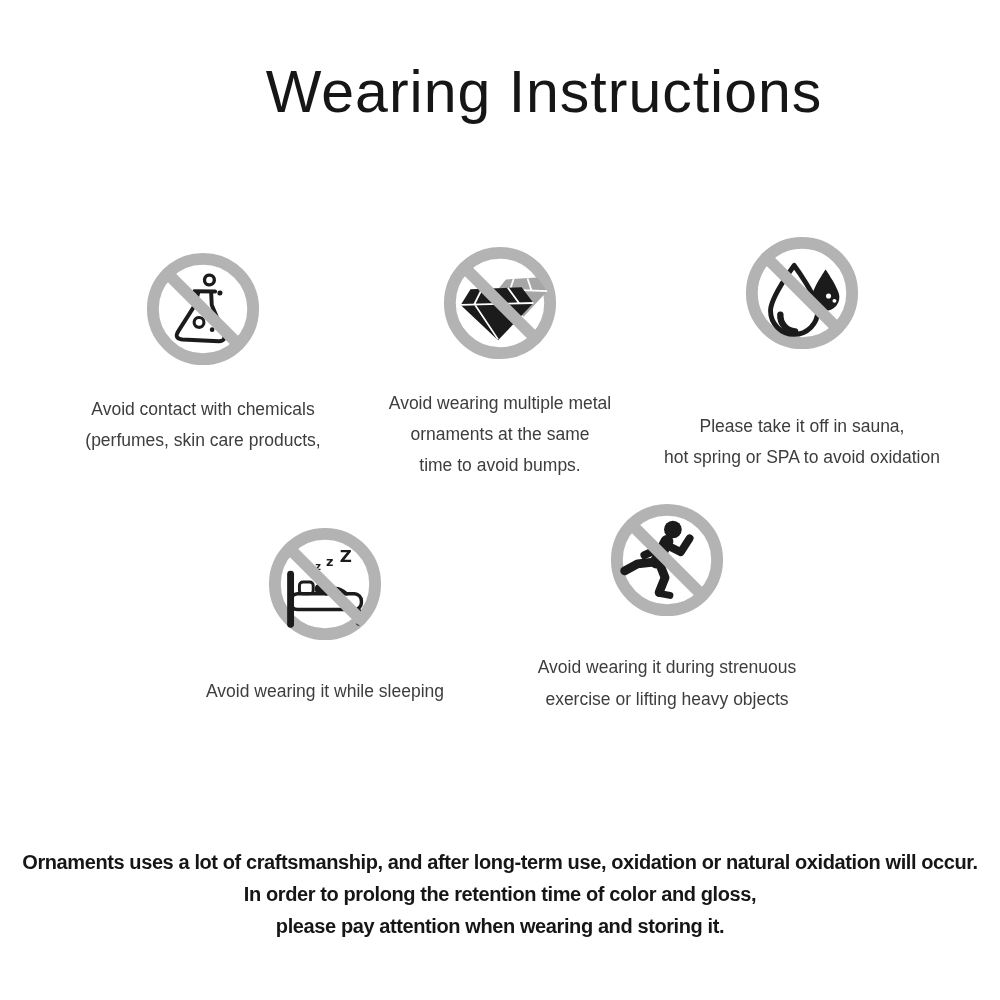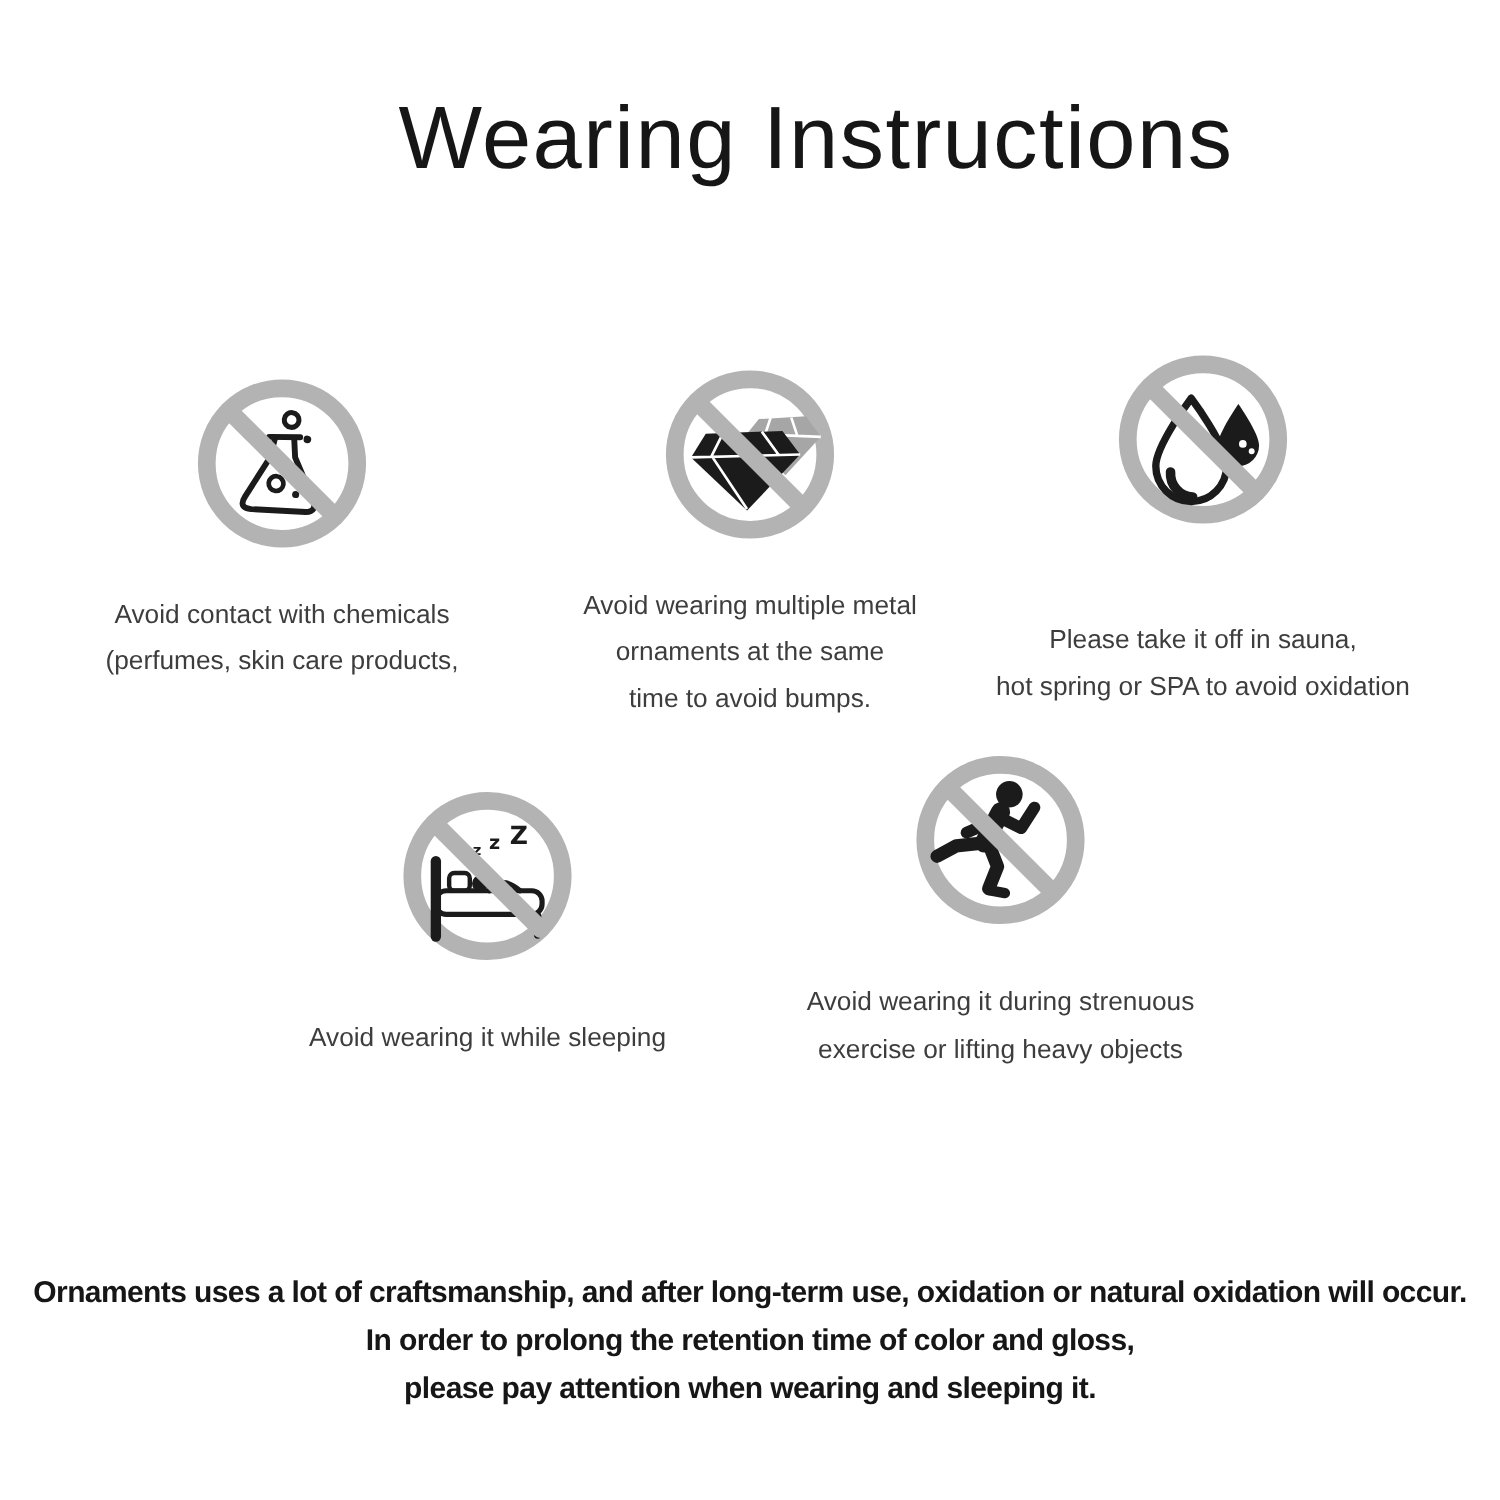--- a/index.html
+++ b/index.html
@@ -37,7 +37,7 @@
   }
   .row2 .caption{margin-top:33px;line-height:31.5px;}
 
-  .card.c1{top:250px;left:13px;width:350px;}
+  .card.c1{top:250px;left:28px;width:350px;}
   .card.c2{top:244px;left:350px;width:300px;}
   .card.c3{top:234px;left:627px;width:350px;gap:33px;}
   .card.c4{top:525px;left:150px;width:350px;}

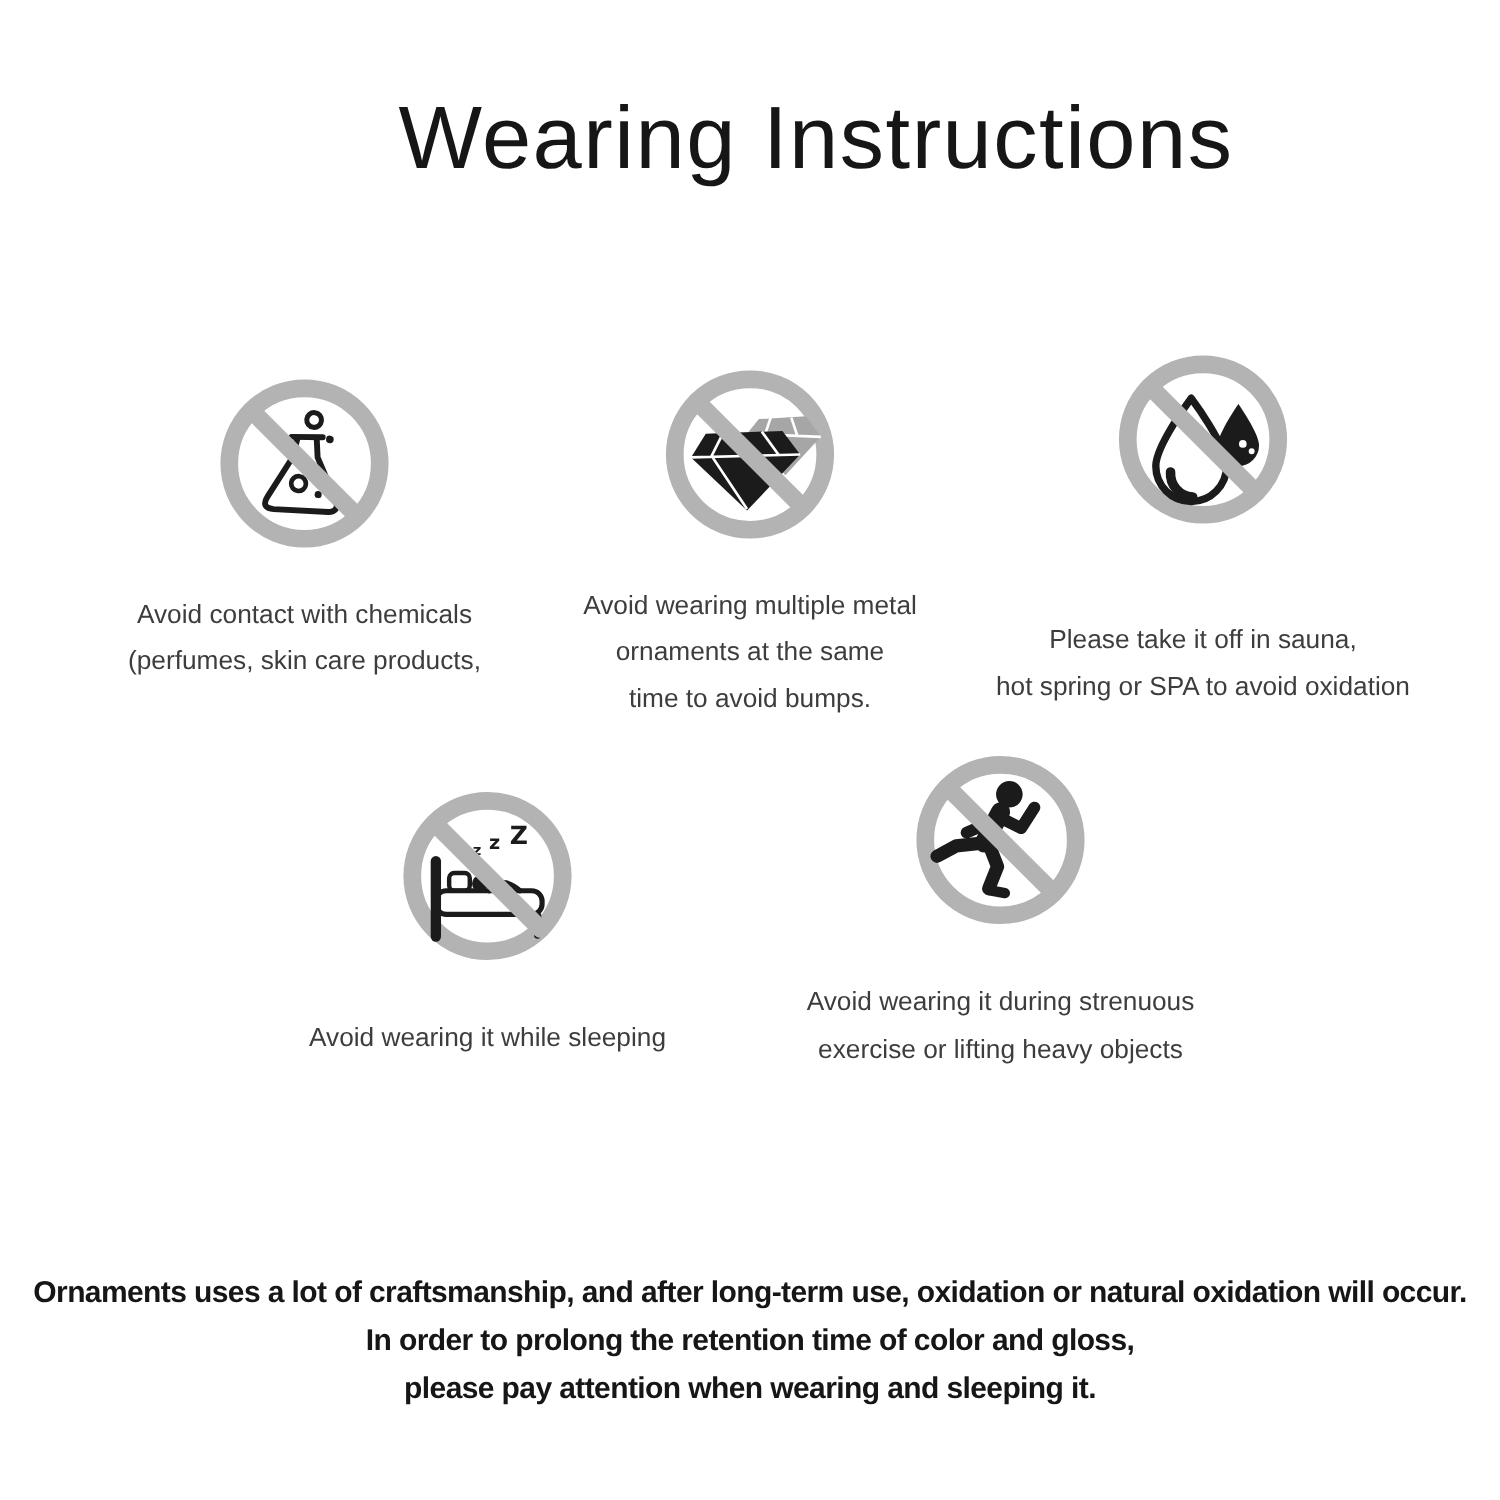--- a/index.html
+++ b/index.html
@@ -176,7 +176,7 @@
   <div class="footer">
     <div>Ornaments uses a lot of craftsmanship, and after long-term use, oxidation or natural oxidation will occur.</div>
     <div>In order to prolong the retention time of color and gloss,</div>
-    <div>please pay attention when wearing and sleeping it.</div>
+    <div>please pay attention when wearing and storing it.</div>
   </div>
 
 </div>

